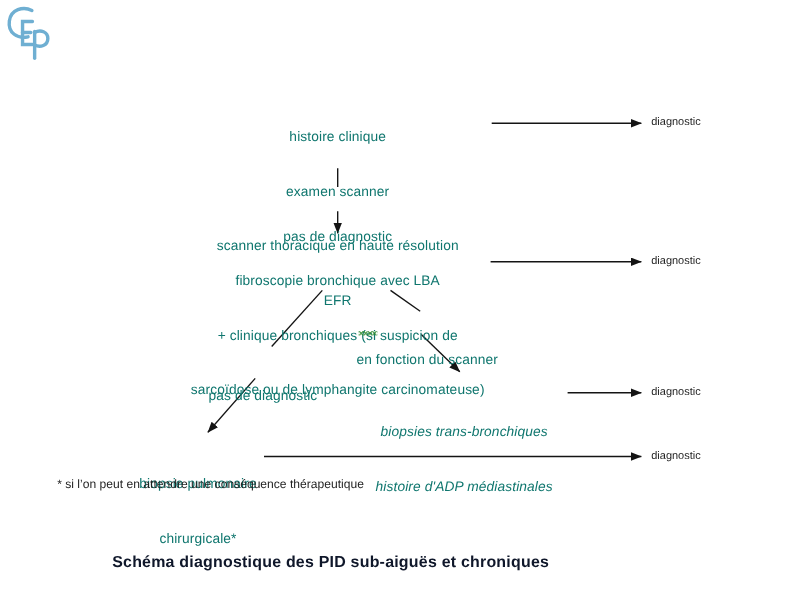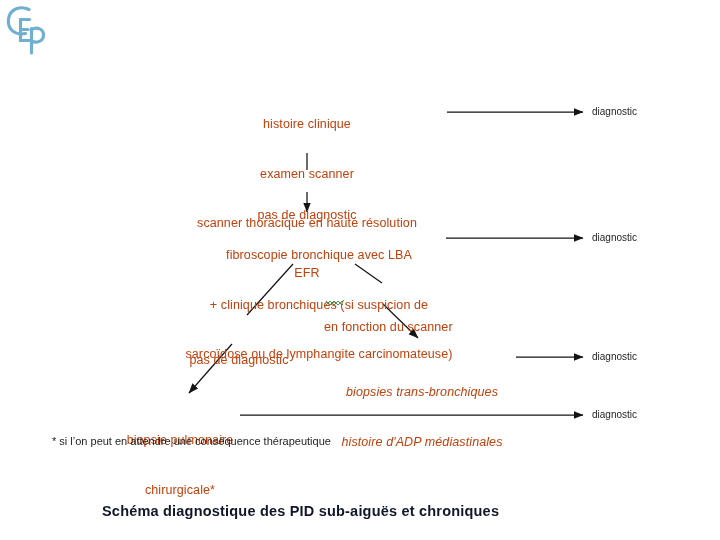--- a/index.html
+++ b/index.html
@@ -29,7 +29,7 @@
     text-align: center;
     font-size: 12.5px;
     line-height: 16.5px;
-    color: #c2410c;
+    color: #0f766e;
     white-space: pre;
     letter-spacing: 0.1px;
   }

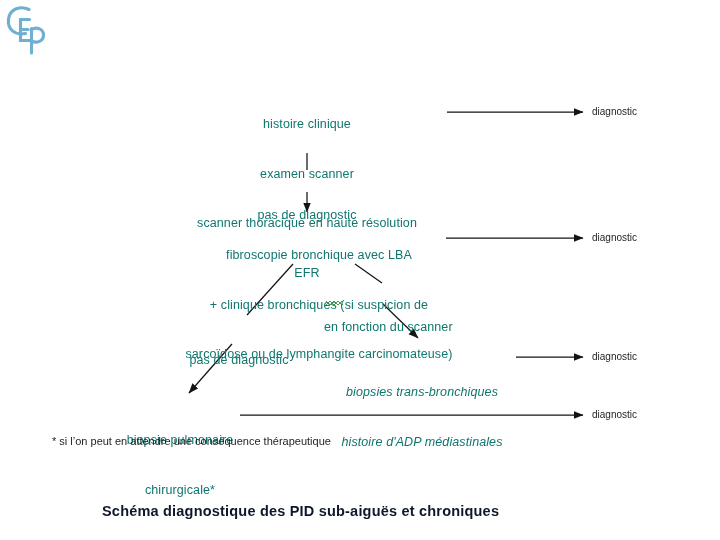--- a/index.html
+++ b/index.html
@@ -129,7 +129,7 @@
     <div>pas de diagnostic</div>
   </div>
 
-  <div class="node" style="left:164px; top:214px; width:310px;">
+  <div class="node" style="left:152px; top:214px; width:310px;">
     <div>fibroscopie bronchique avec LBA</div>
     <div>+ clinique bronchiques (si suspicion de</div>
     <div>sarcoïdose ou de lymphangite carcinomateuse)</div>

